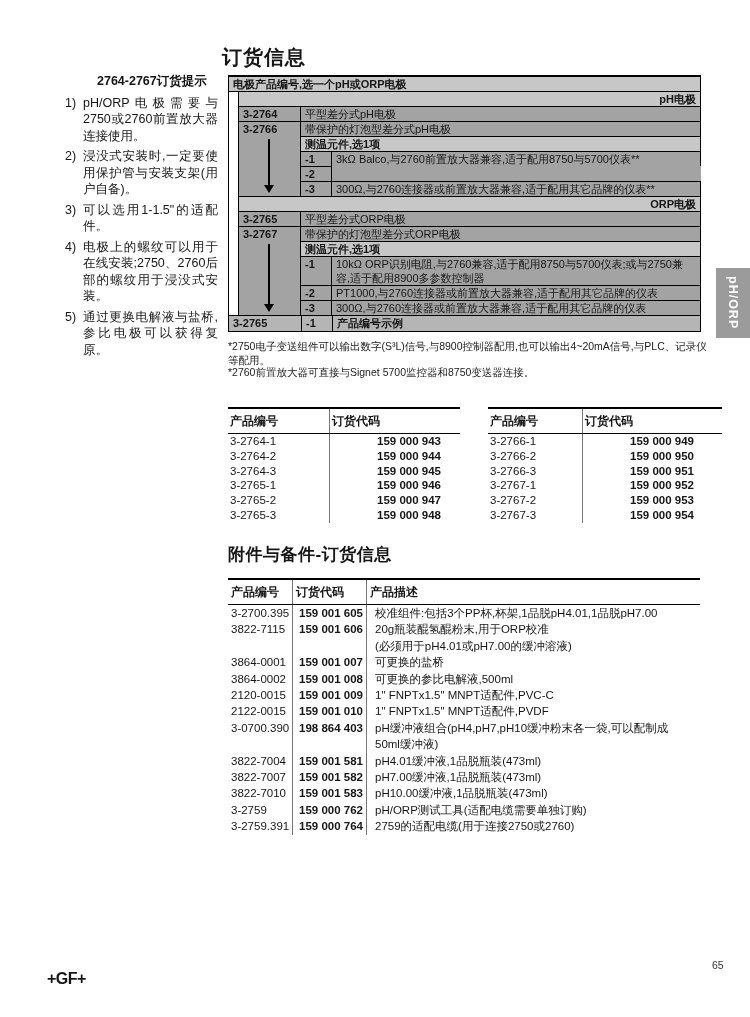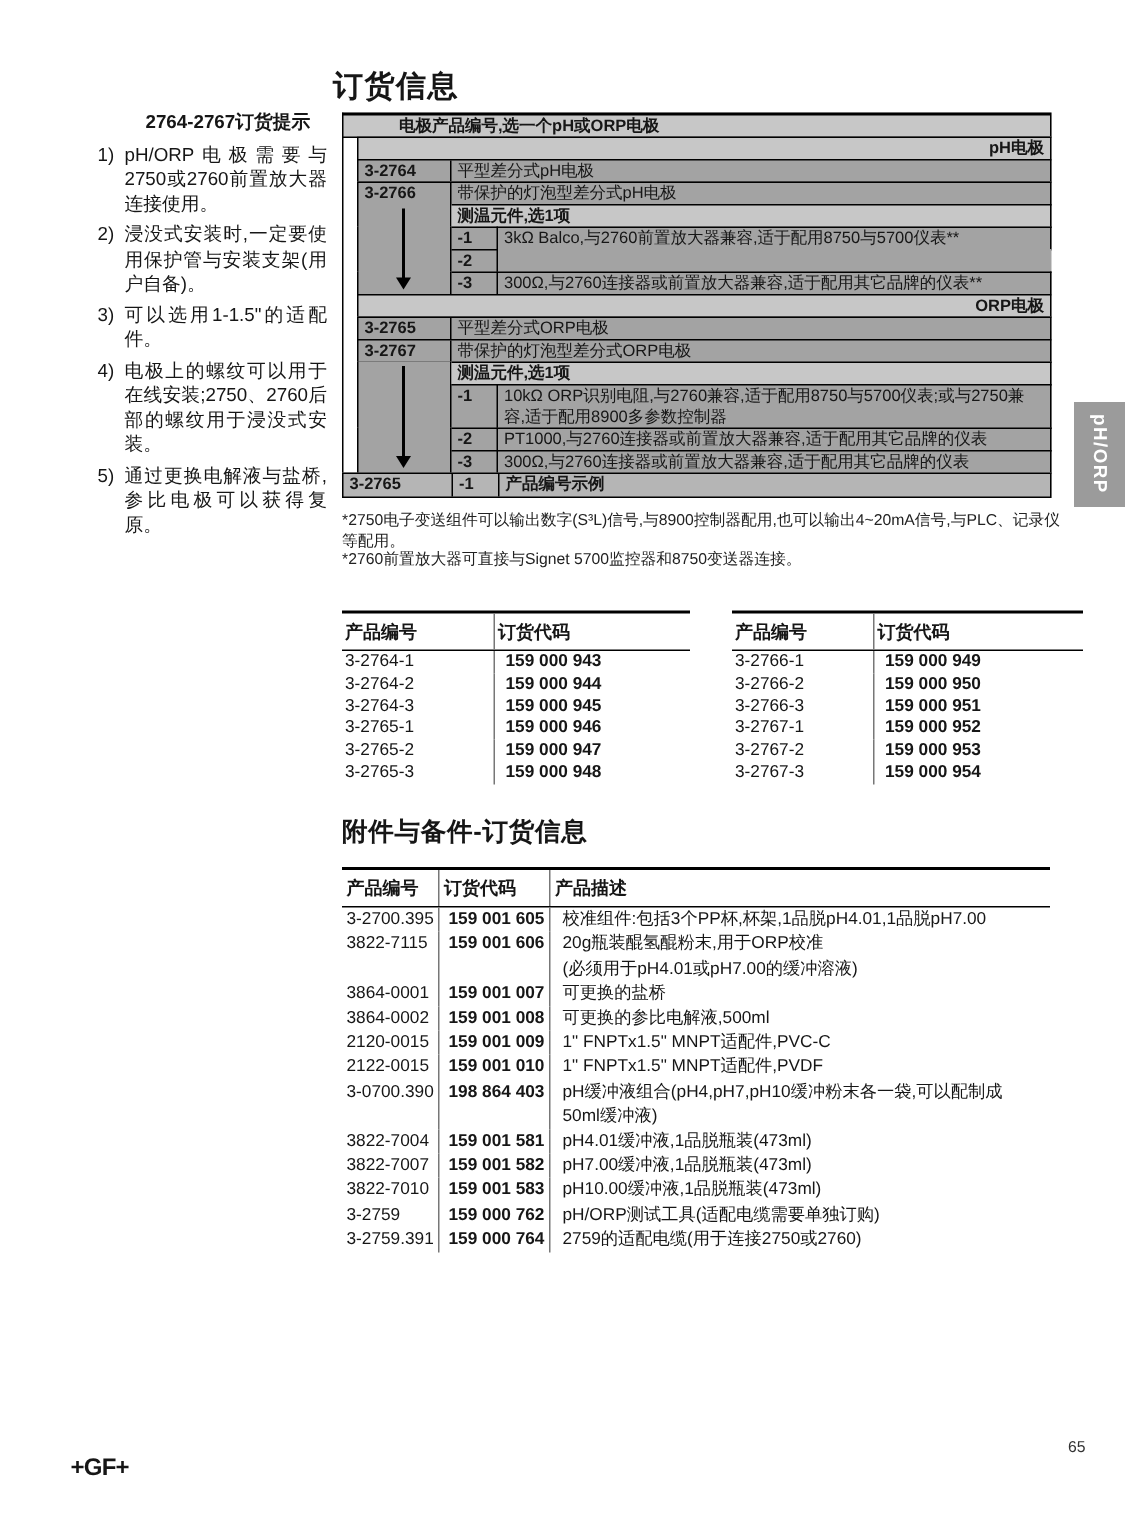--- a/index.html
+++ b/index.html
@@ -27,7 +27,7 @@
   .er{ display:flex; margin-top:-1px; height:16px; position:relative; background:#a3a3a3; }
   .er:first-child{ margin-top:0; }
   .er > div{ line-height:13px; padding:1px 4px; white-space:nowrap; overflow:visible; }
-  .er-header{ height:17px; border:1px solid #000; border-top:2px solid #000; background:var(--hdr-bg,#c7c7c7); font-weight:bold;padding-left:33px; }
+  .er-header{ height:17px; border:1px solid #000; border-top:2px solid #000; background:var(--hdr-bg,#c7c7c7); font-weight:bold; }
   .er-sub{ margin-left:10px; border:1px solid #000; background:var(--hdr-bg,#c7c7c7); font-weight:bold;text-align:right; }
   .er-prod{ margin-left:10px; border:1px solid #000; }
   .er-prod .ec-code{ width:62px; flex:0 0 62px; border-right:1px solid #000; font-weight:bold; }

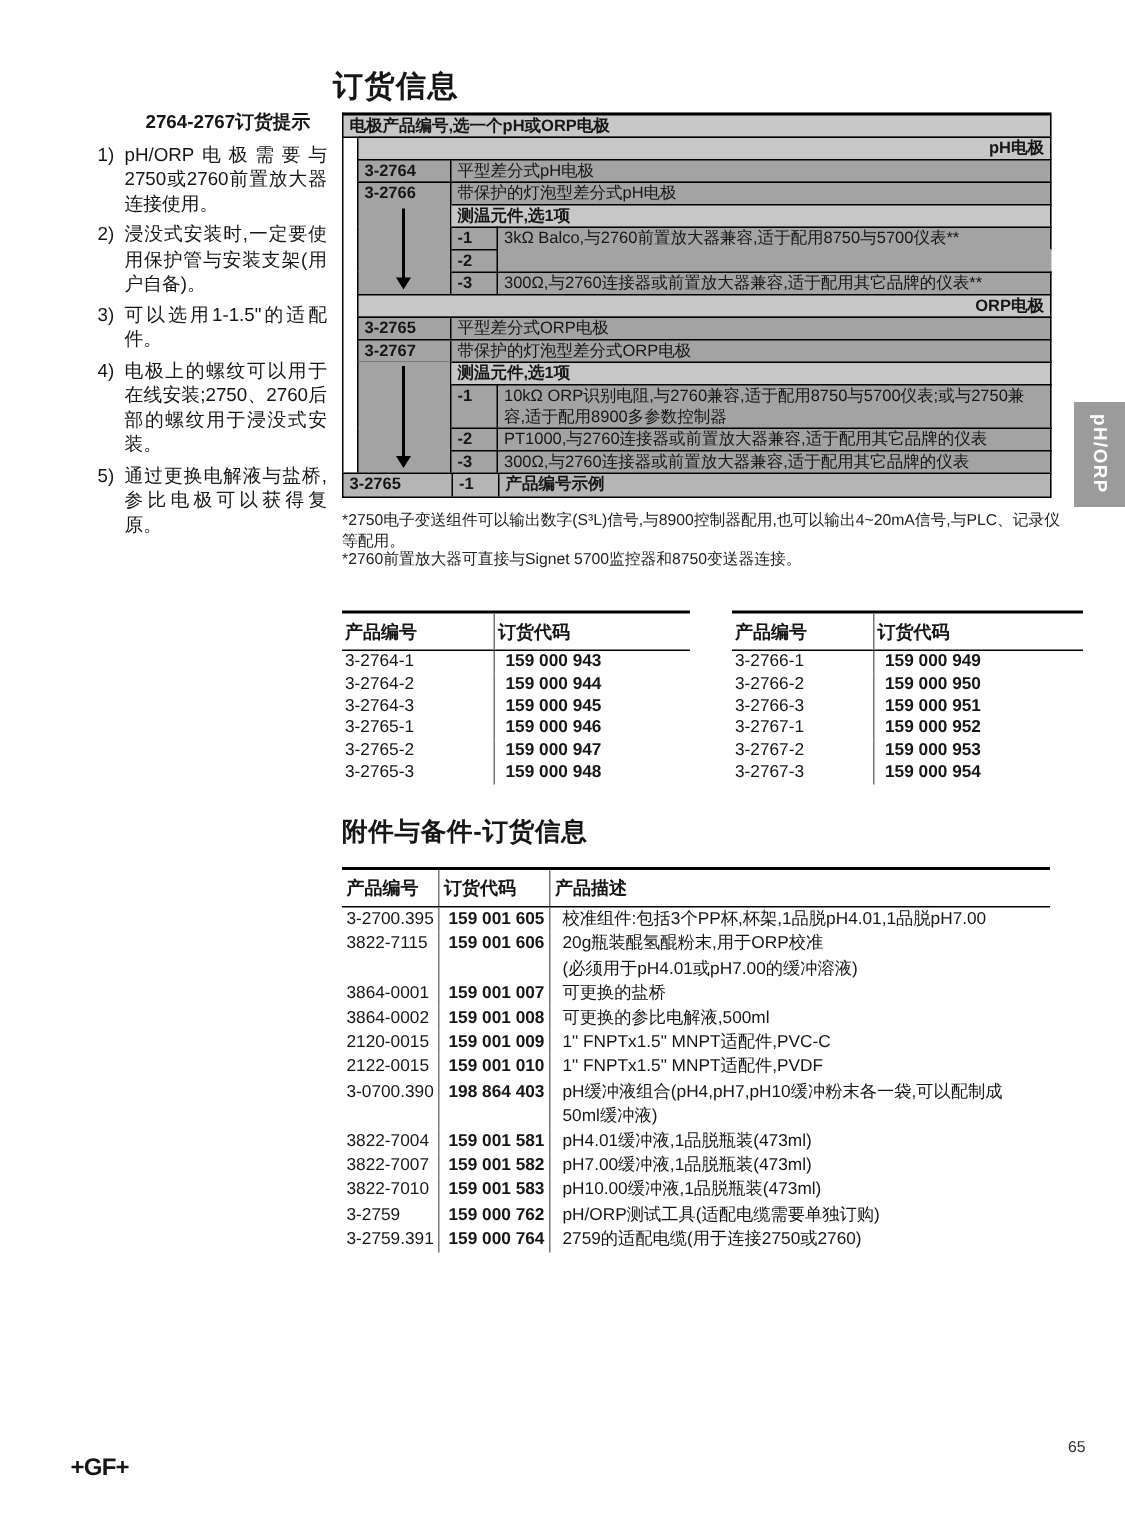--- a/index.html
+++ b/index.html
@@ -58,7 +58,7 @@
   .ctable-right{ left:488px; width:234px; }
   .ct-head{ display:flex; border-top:2px solid #000; border-bottom:1px solid #000; font-weight:bold; font-size:12px; }
   .ct-head > div{ padding:4px 0 3px 2px; }
-  .ct-row{ display:flex; height:14.8px; line-height:14.8px; }
+  .ct-row{ display:flex; height:14.8px; line-height:14.8px;gap:40px; }
   .ct-c1{ flex:0 0 auto; border-right:1px solid #777; padding-left:2px; }
   .ctable-left  .ct-c1{ width:102px; }
   .ctable-right .ct-c1{ width:95px; }

